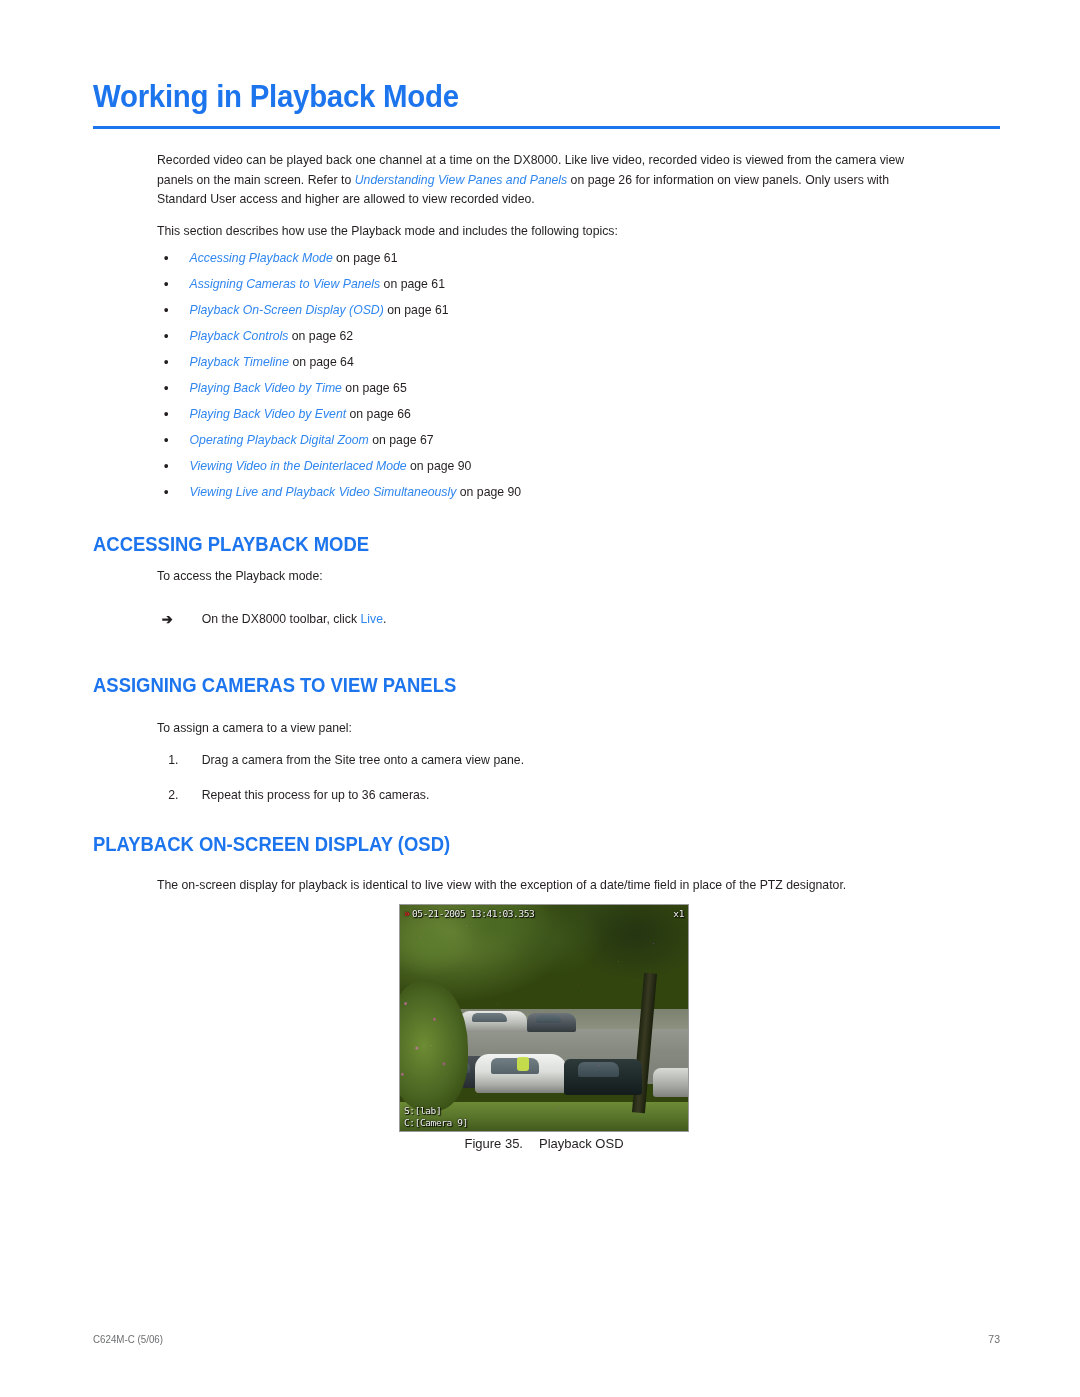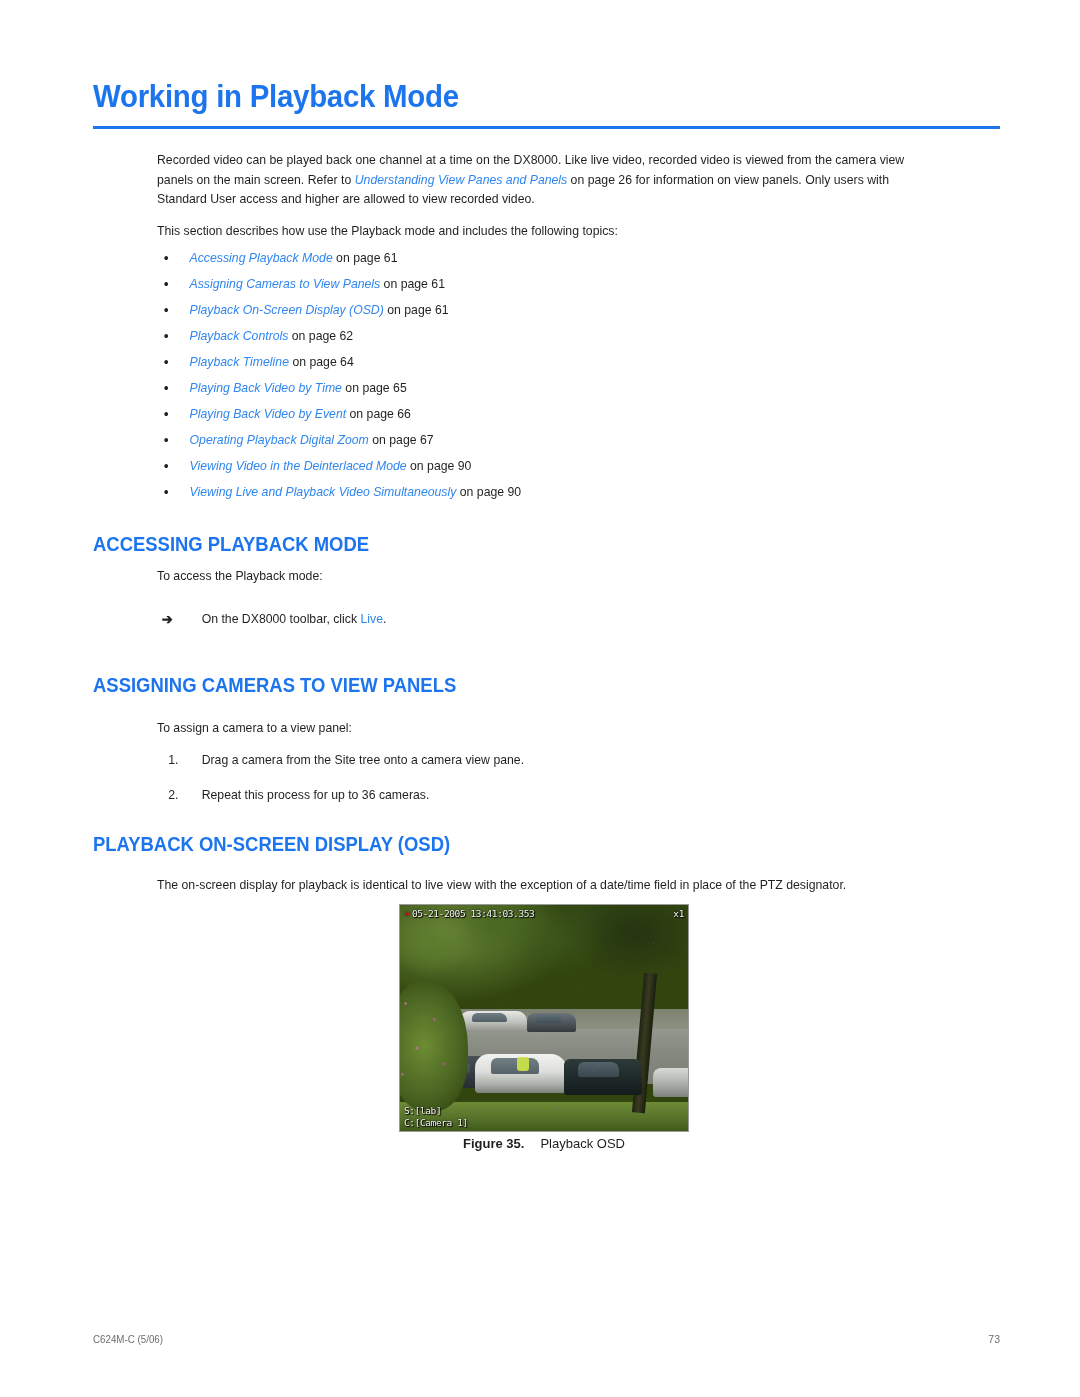--- a/index.html
+++ b/index.html
@@ -496,7 +496,7 @@
 
       <div class="osd-bottom">
         <div class="osd-line">S:[lab]</div>
-        <div class="osd-line">C:[Camera 1]</div>
+        <div class="osd-line">C:[Camera 9]</div>
       </div>
     </div>
   </div>

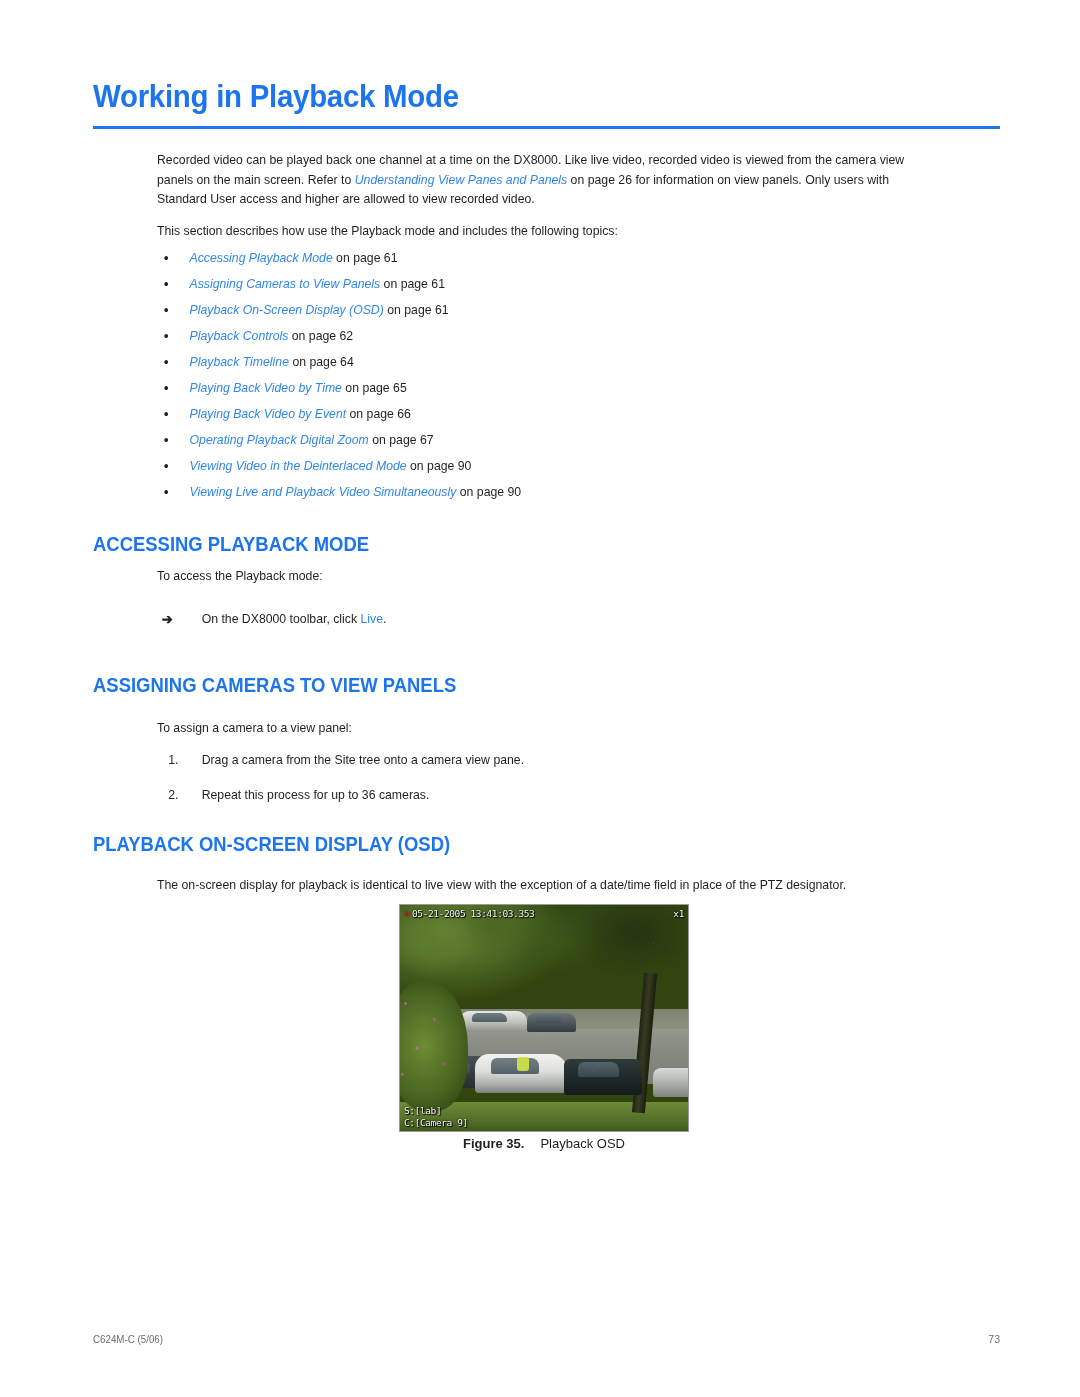--- a/index.html
+++ b/index.html
@@ -361,7 +361,7 @@
     color: #231f20;
     white-space: nowrap;
   }
-  .figure-caption .cap-label { font-weight: bold; }
+  .figure-caption .cap-label { font-weight: normal; }
   .figure-caption .cap-text { margin-left: 16px; }
 
   

